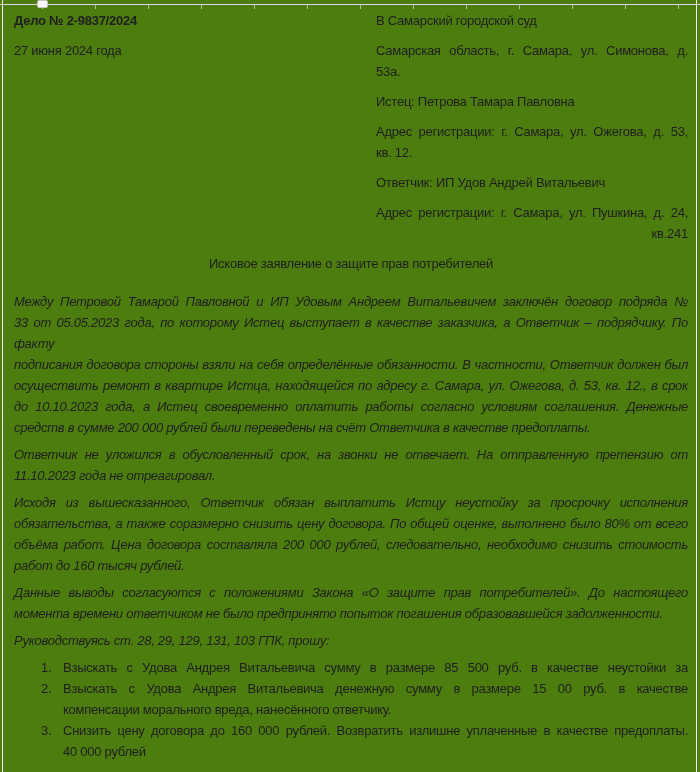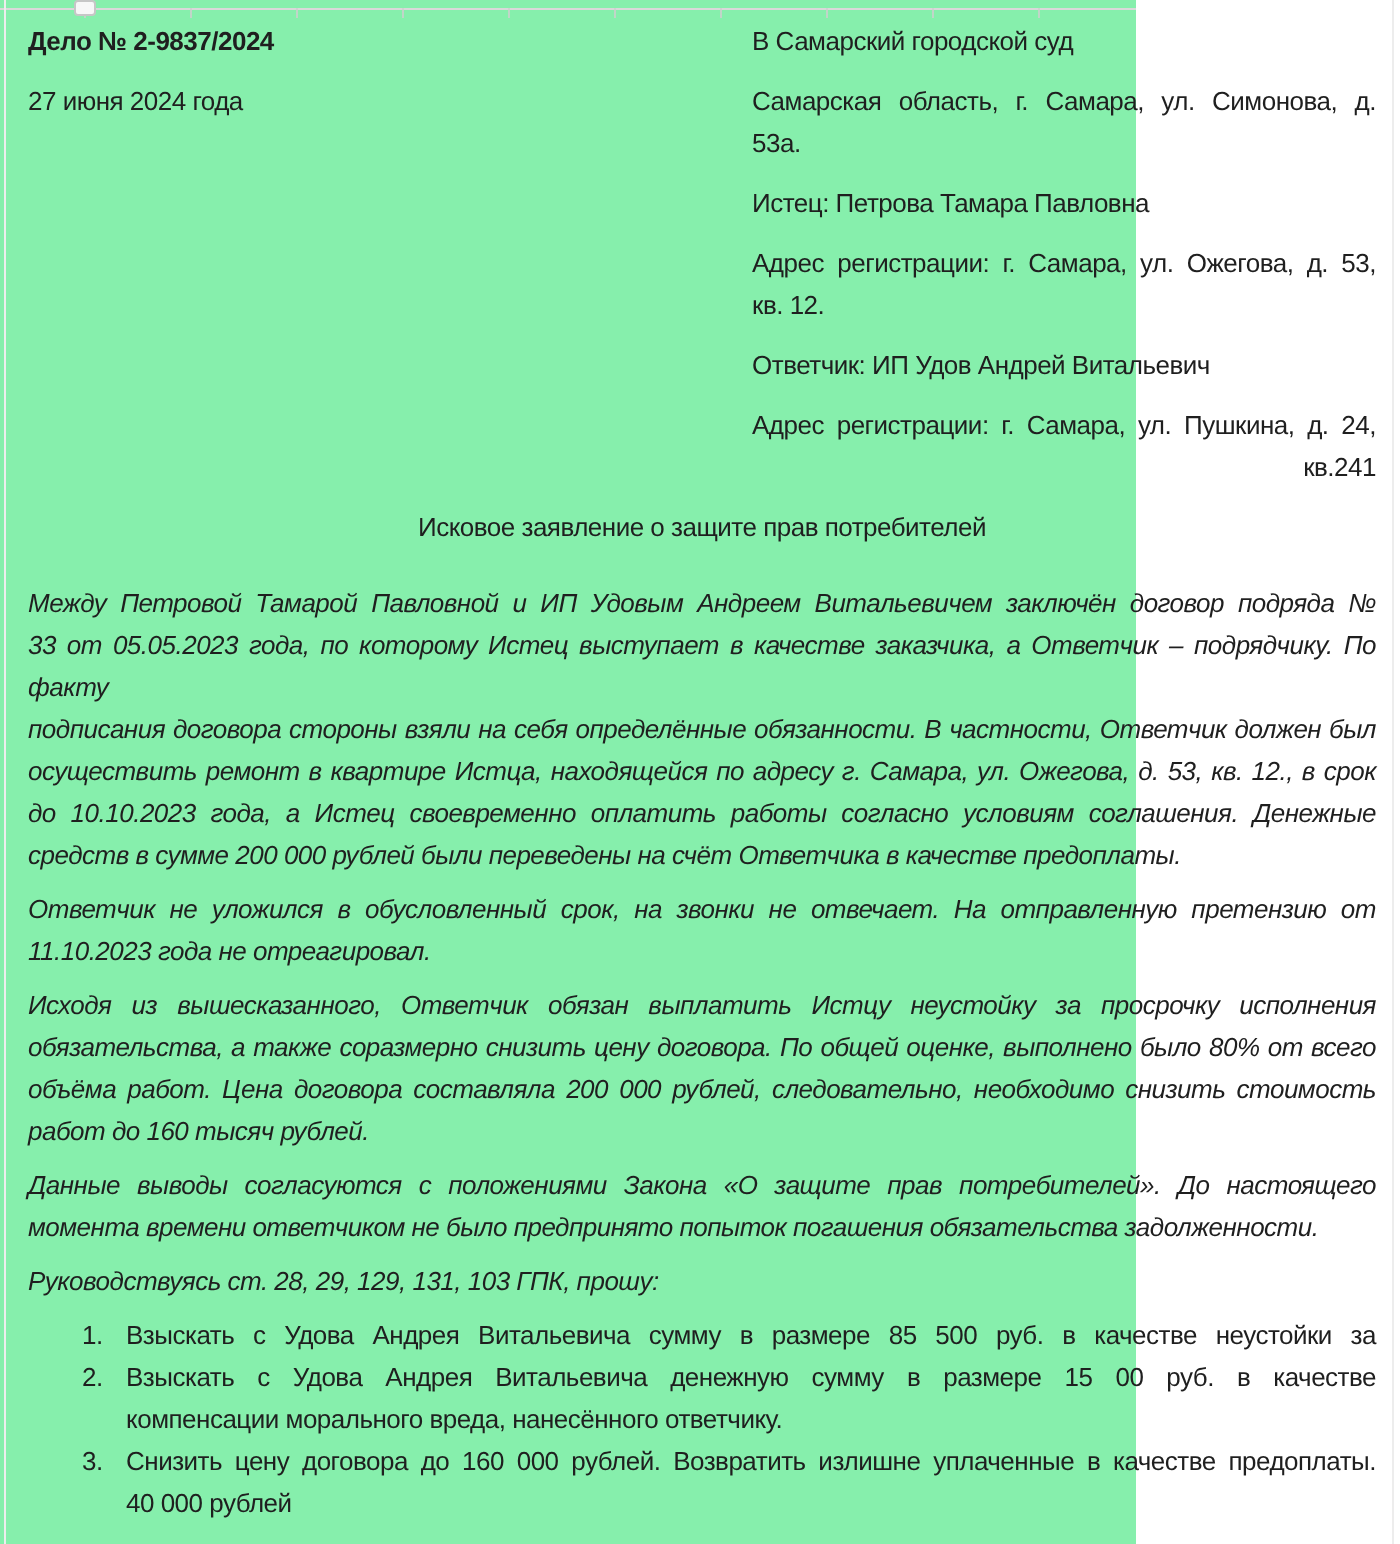--- a/index.html
+++ b/index.html
@@ -12,9 +12,9 @@
   }
   .page {
     position: relative;
-    width: 568px;
+    width: 700px;
     height: 772px;
-    background: #86efac;
+    background: #4d7c0f;
     font-family: "Liberation Sans", "DejaVu Sans", sans-serif;
     font-size: 13px;
     letter-spacing: -0.25px;

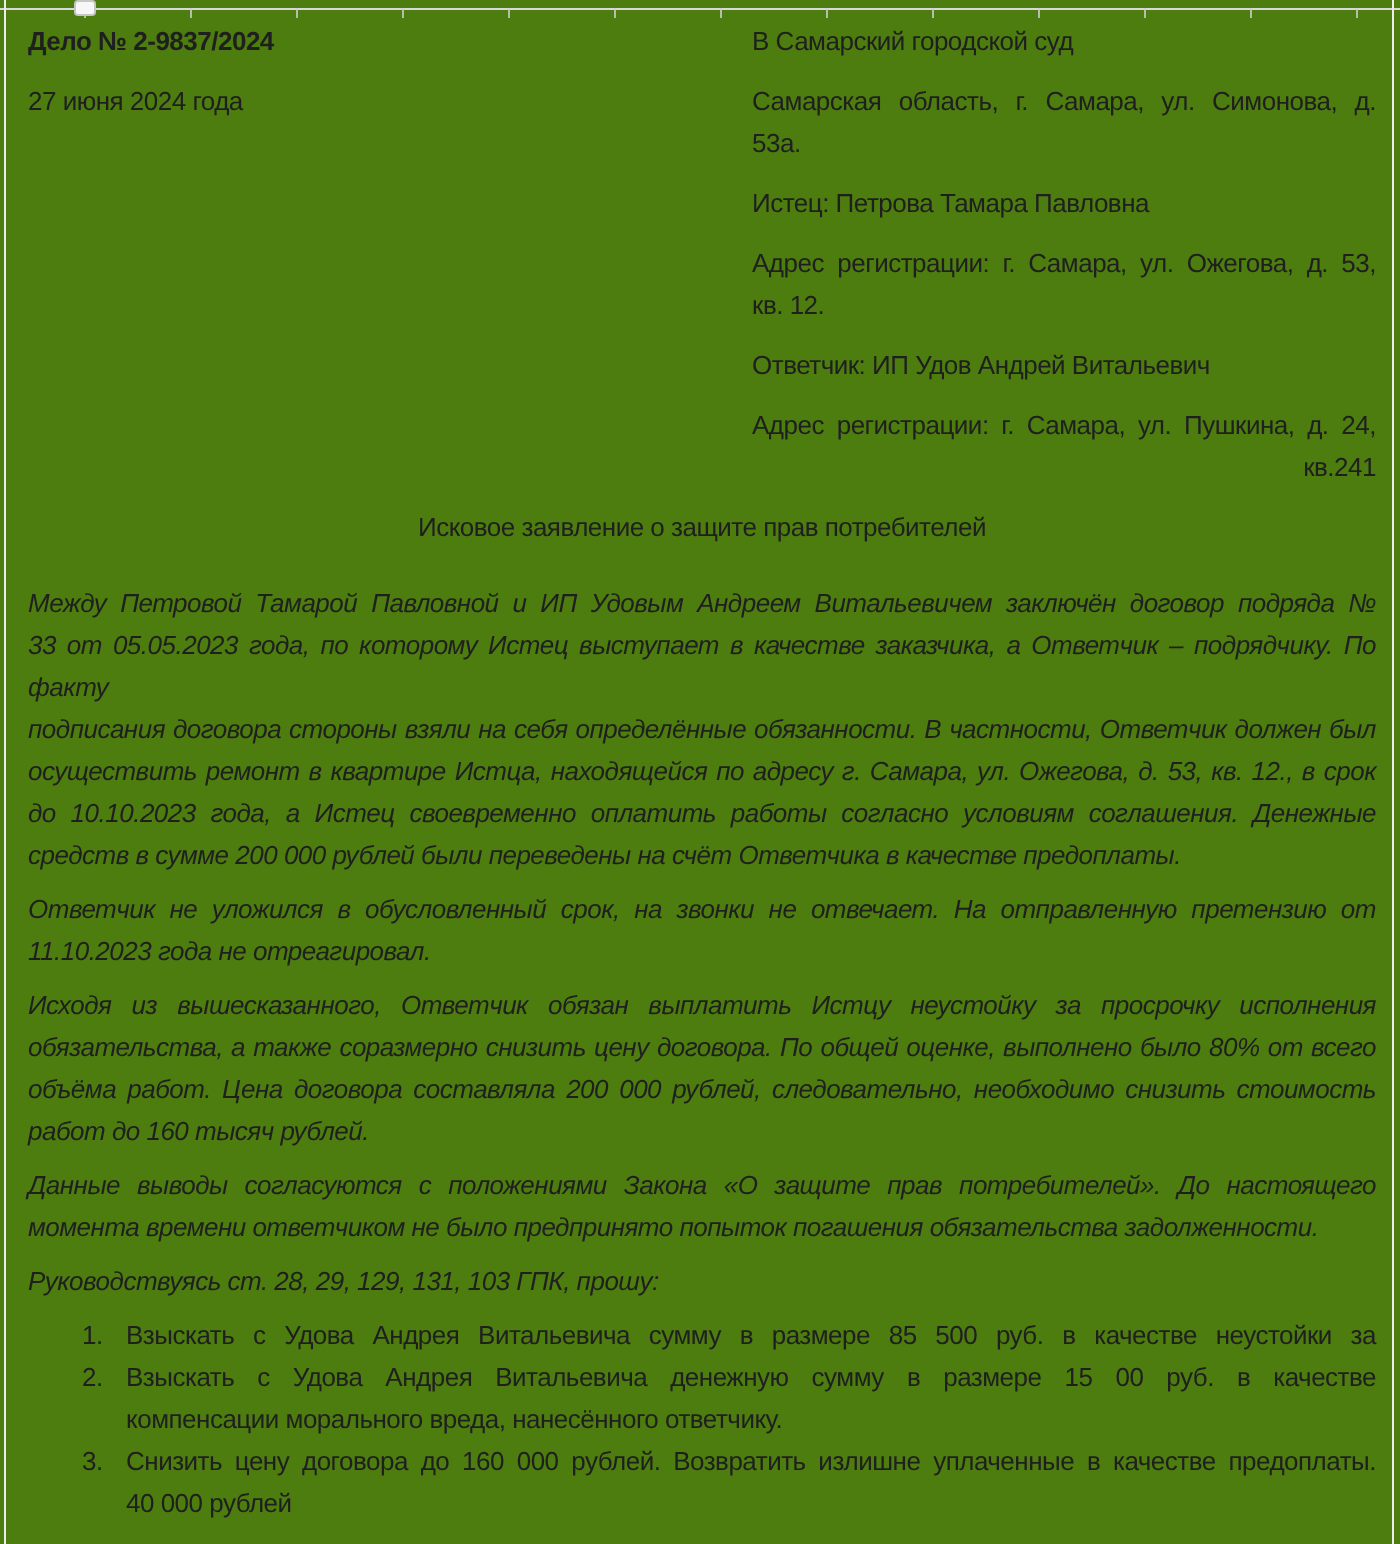--- a/index.html
+++ b/index.html
@@ -133,7 +133,7 @@
         </div>
         <div class="pblock">
           <div class="ln jl">Данные выводы согласуются с положениями Закона «О защите прав потребителей». До настоящего</div>
-          <div class="ln">момента времени ответчиком не было предпринято попыток погашения обязательства задолженности.</div>
+          <div class="ln">момента времени ответчиком не было предпринято попыток погашения образовавшейся задолженности.</div>
         </div>
         <div class="pblock">
           <div class="ln">Руководствуясь ст. 28, 29, 129, 131, 103 ГПК, прошу:</div>

